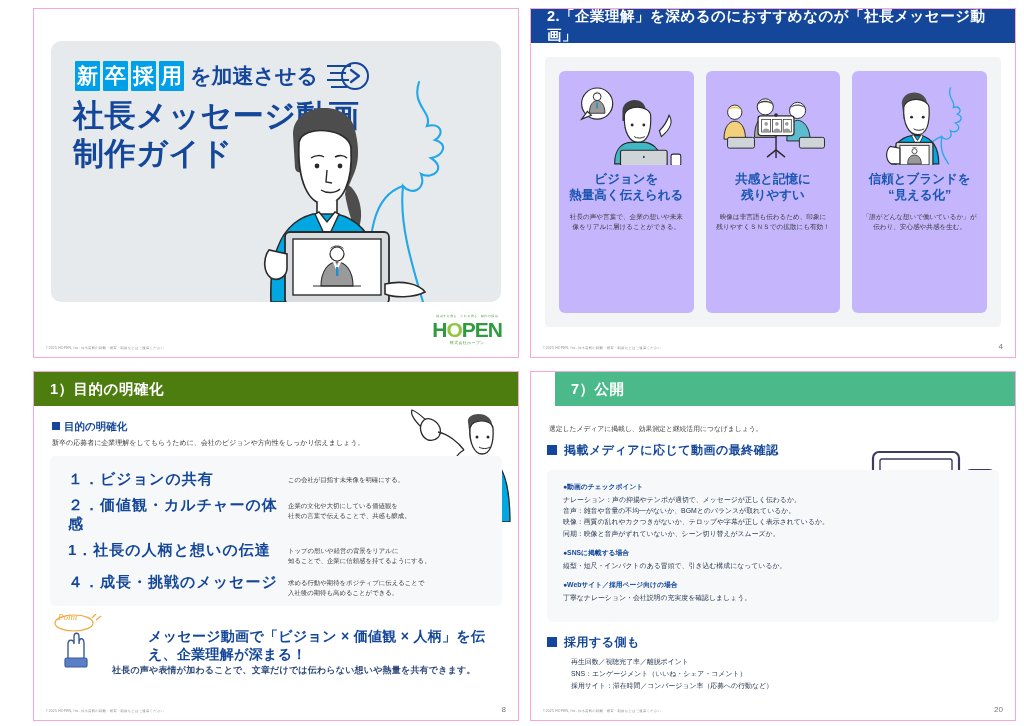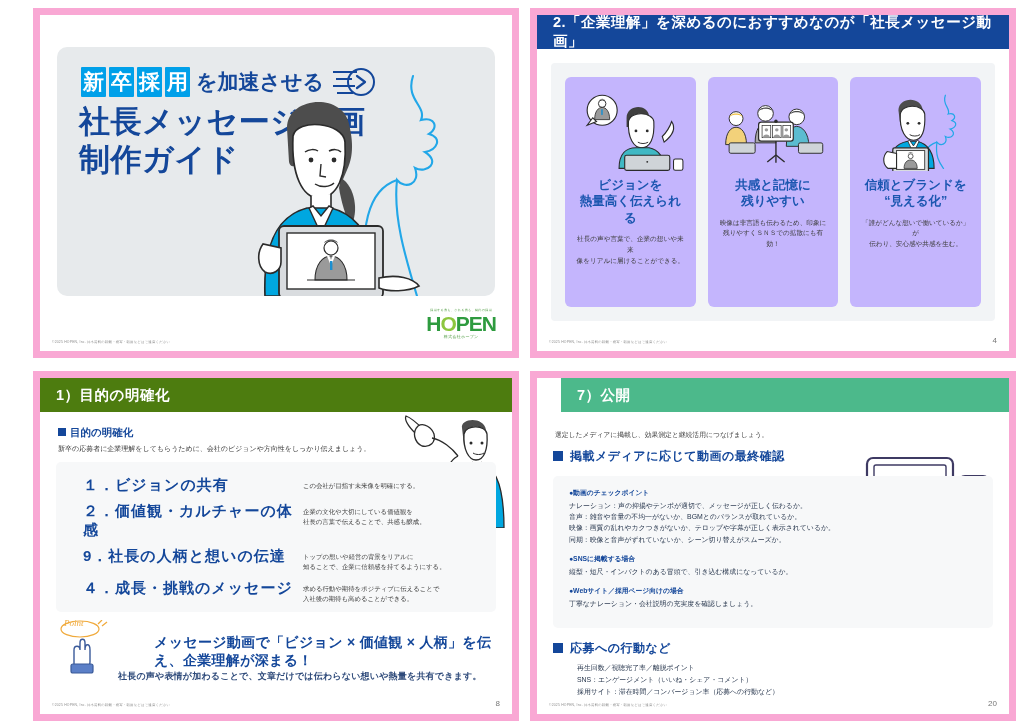--- a/index.html
+++ b/index.html
@@ -21,7 +21,7 @@
   .slide{
     position:relative;
     background:#ffffff;
-    border:7px solid #f9a8d4;
+    border:1px solid #f9a8d4;
     box-sizing:border-box;
     overflow:hidden;
   }

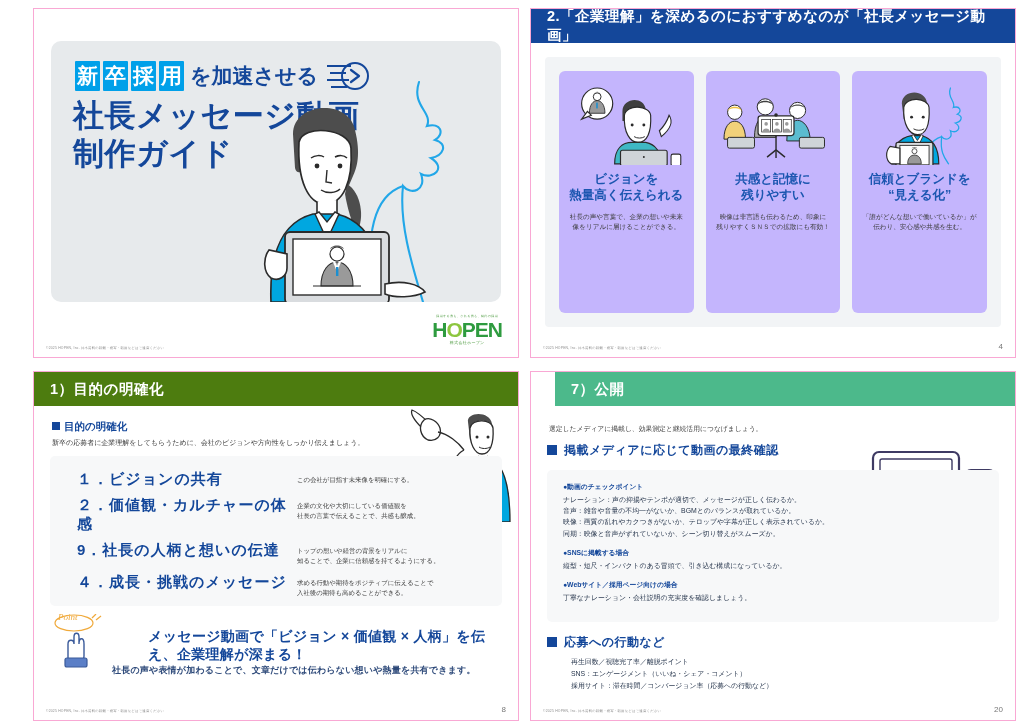--- a/index.html
+++ b/index.html
@@ -118,7 +118,7 @@
     background:#f7f8f9;border-radius:5px;
     padding:8px 14px;box-sizing:border-box;
   }
-  .s8-row{display:flex;align-items:flex-start;margin:6px 13px 7px;}
+  .s8-row{display:flex;align-items:flex-start;margin:6px 4px 7px;}
   .s8-num{
     width:220px;flex:none;
     font-size:15px;font-weight:bold;color:#14479a;letter-spacing:1px;

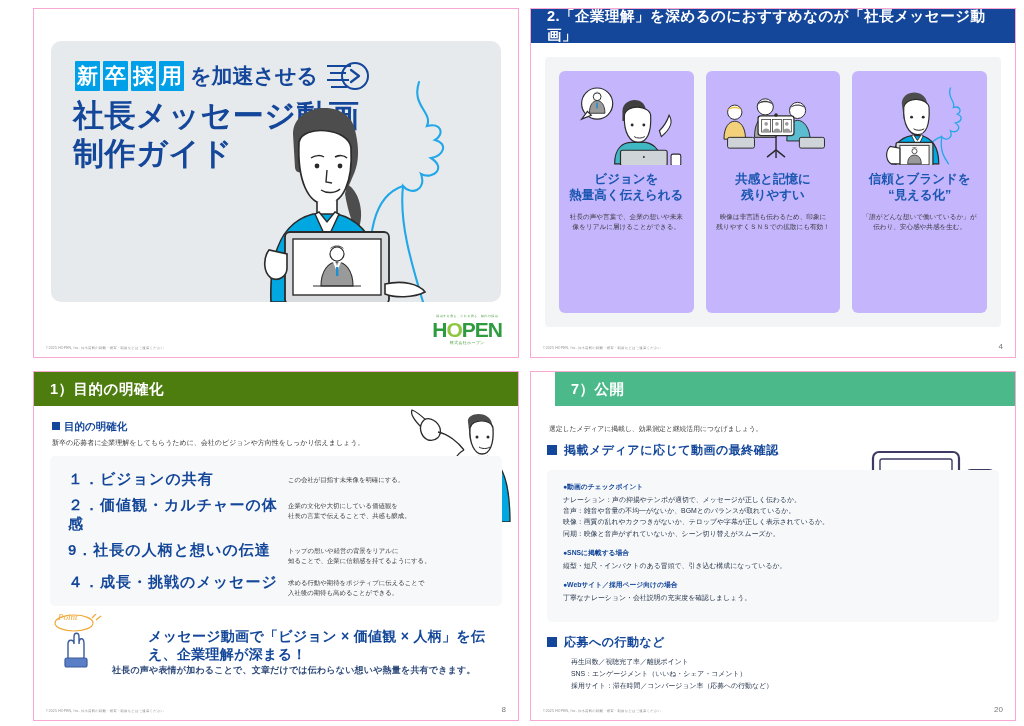--- a/index.html
+++ b/index.html
@@ -405,7 +405,7 @@
           </div>
         </div>
         <div class="s8-row">
-          <div class="s8-num">9．社長の人柄と想いの伝達</div>
+          <div class="s8-num">1．社長の人柄と想いの伝達</div>
           <div class="s8-note">
             <div>トップの想いや経営の背景をリアルに</div>
             <div>知ることで、企業に信頼感を持てるようにする。</div>

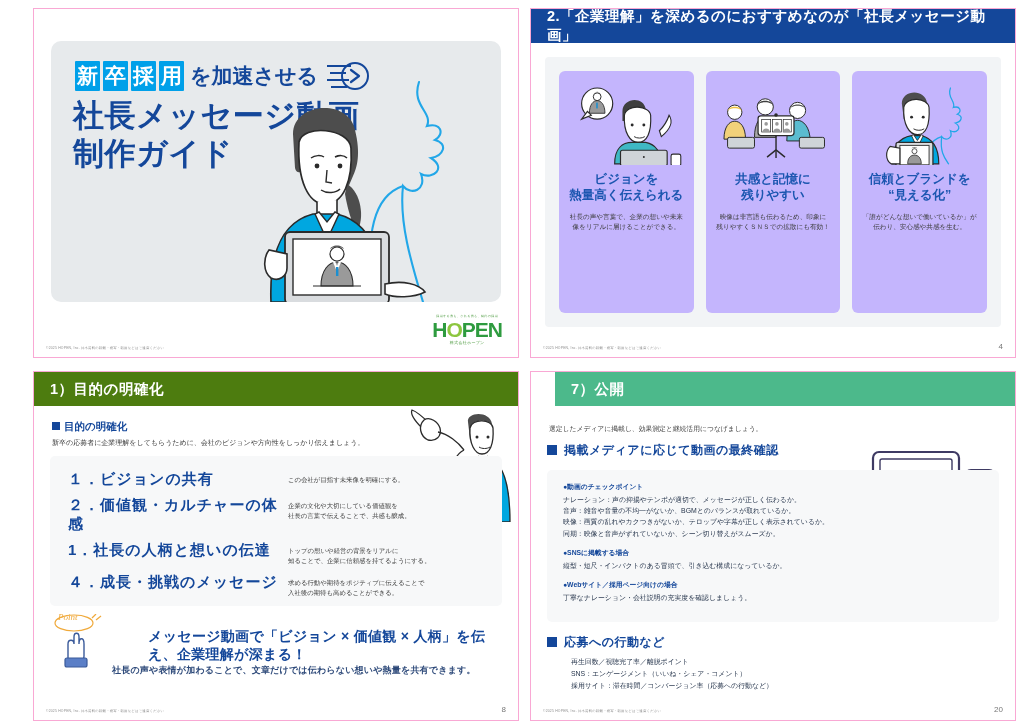--- a/index.html
+++ b/index.html
@@ -479,7 +479,7 @@
       </div>
 
       <div class="s20-h2" style="top:228px">
-        <span class="sq"></span><span>応募への行動など</span>
+        <span class="sq"></span><span>採用する側も</span>
       </div>
       <div class="s20-list" style="top:250px">
         <div>再生回数／視聴完了率／離脱ポイント</div>

